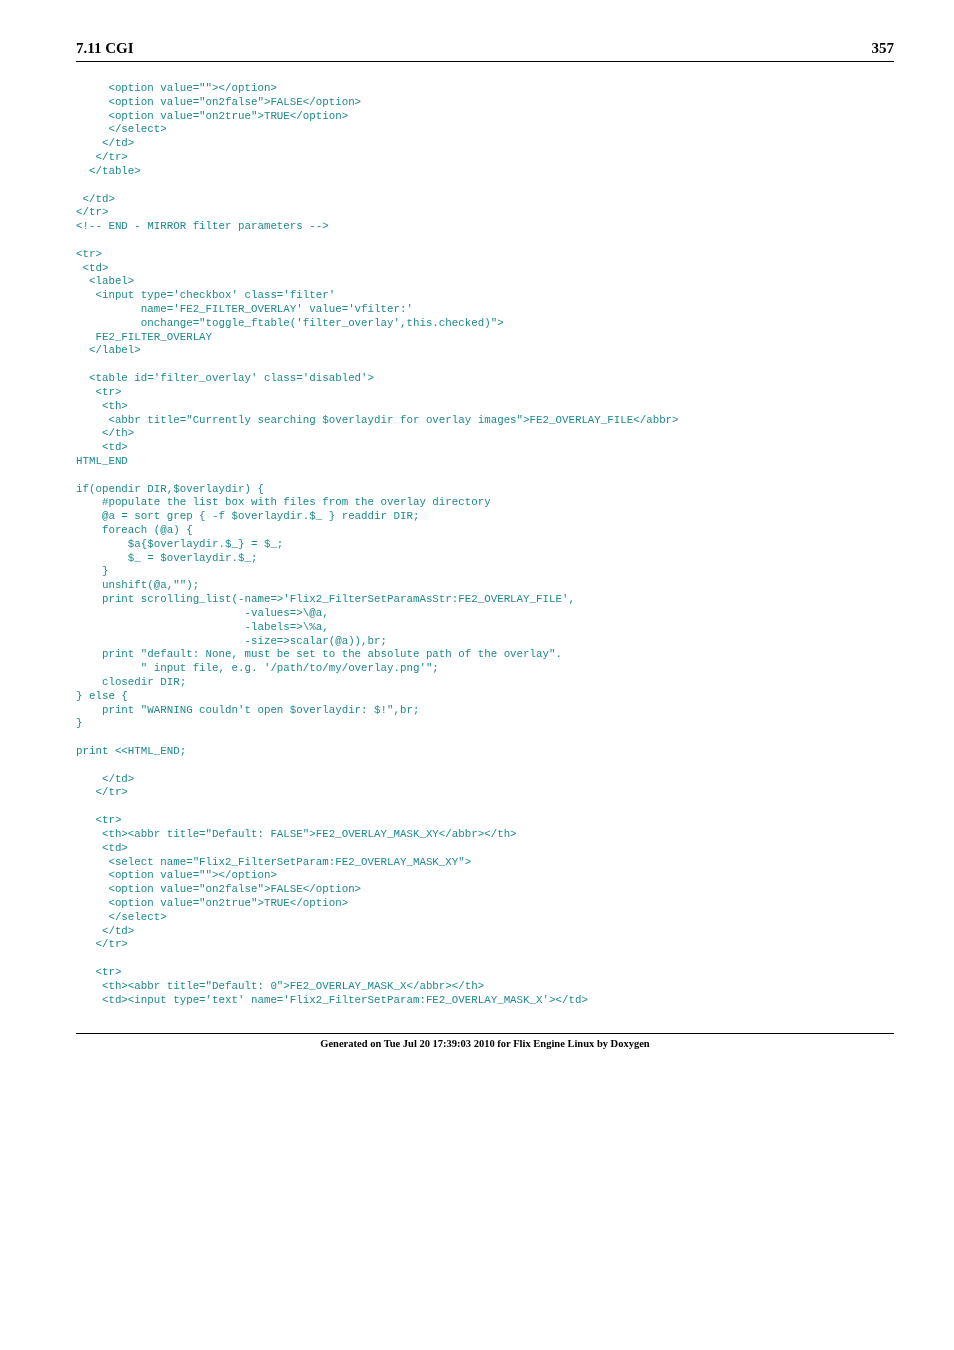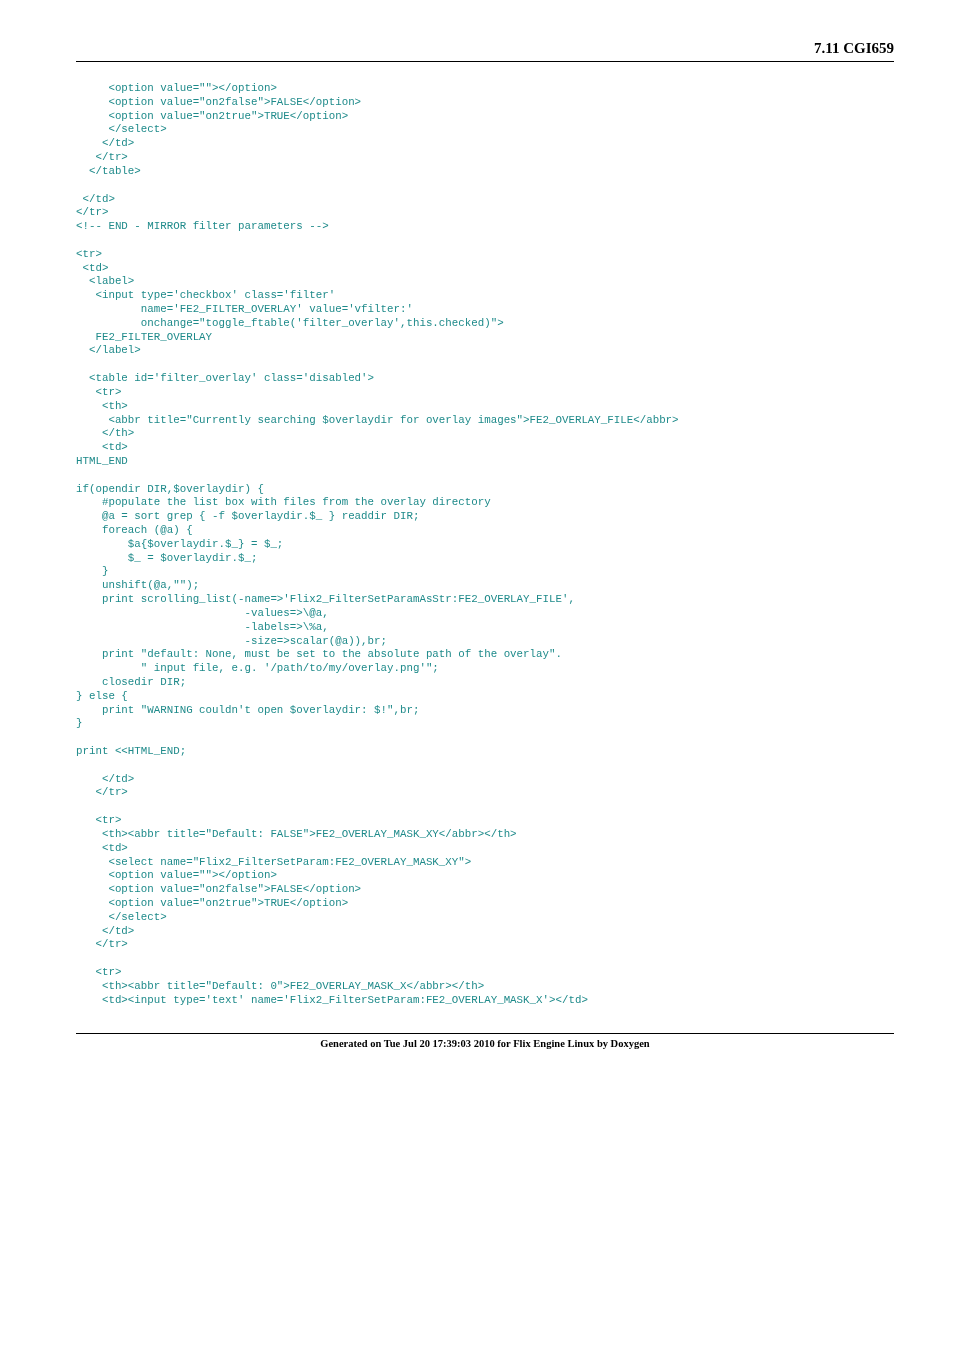--- a/index.html
+++ b/index.html
@@ -19,7 +19,7 @@
   }
   .header-row {
     display: flex;
-    justify-content: flex-end;
+    justify-content: space-between;
     align-items: baseline;
     font-weight: bold;
     font-size: 15px;

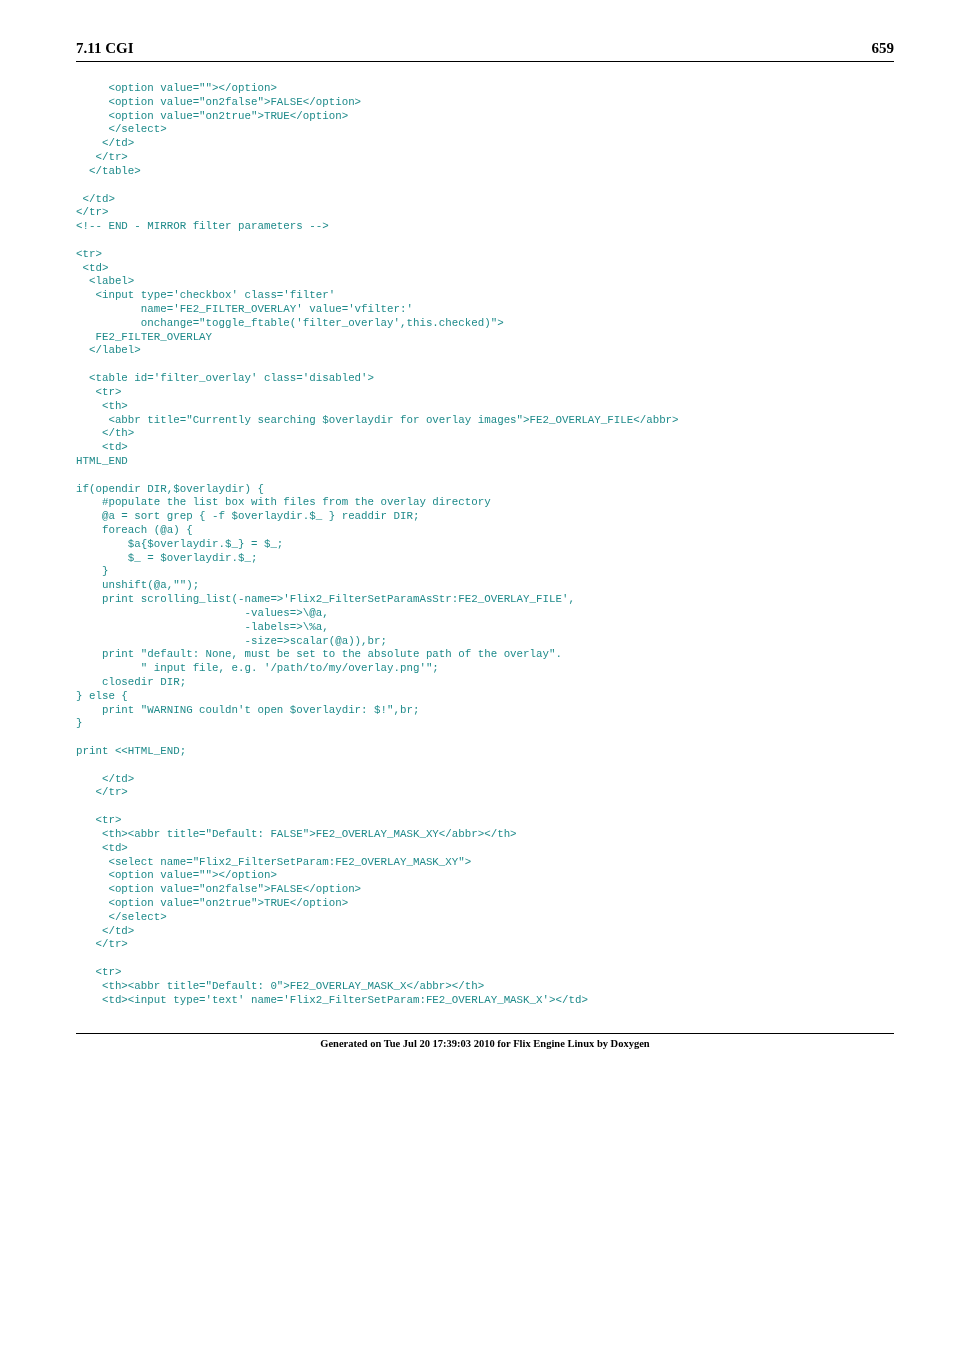--- a/index.html
+++ b/index.html
@@ -58,7 +58,7 @@
 
   <div class="header-row">
     <span>7.11 CGI</span>
-    <span>659</span>
+    <span>357</span>
   </div>
   <hr class="header-rule">
 

